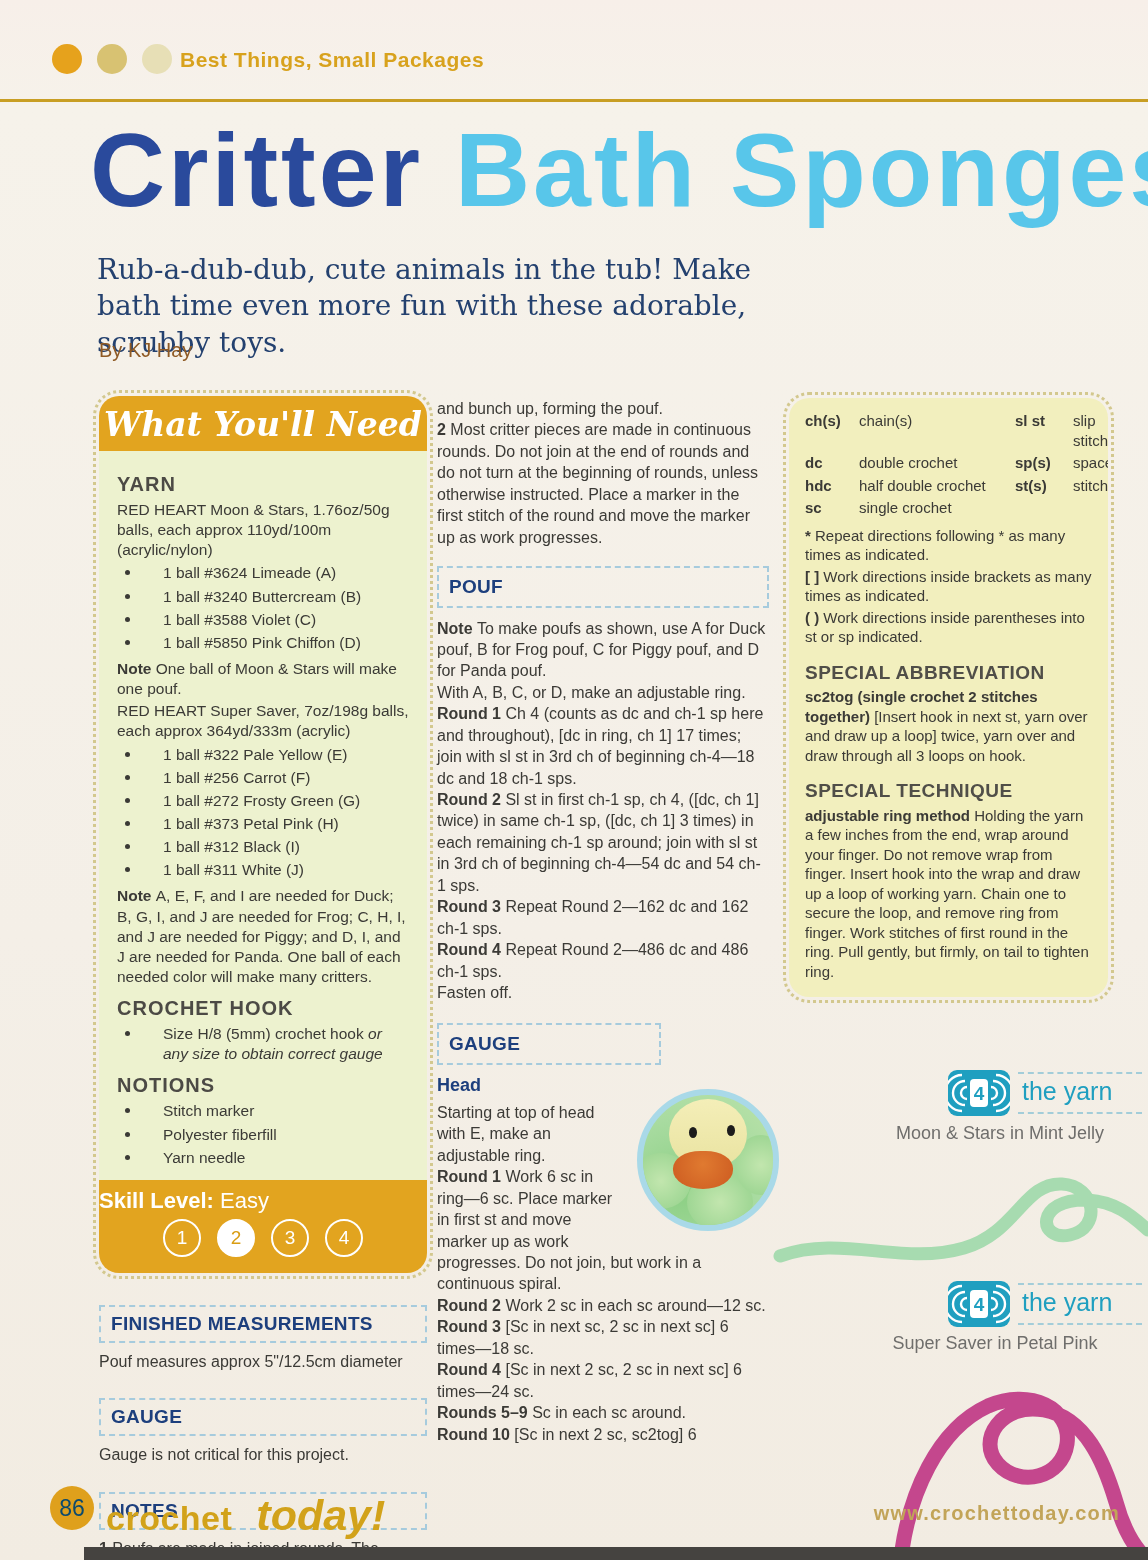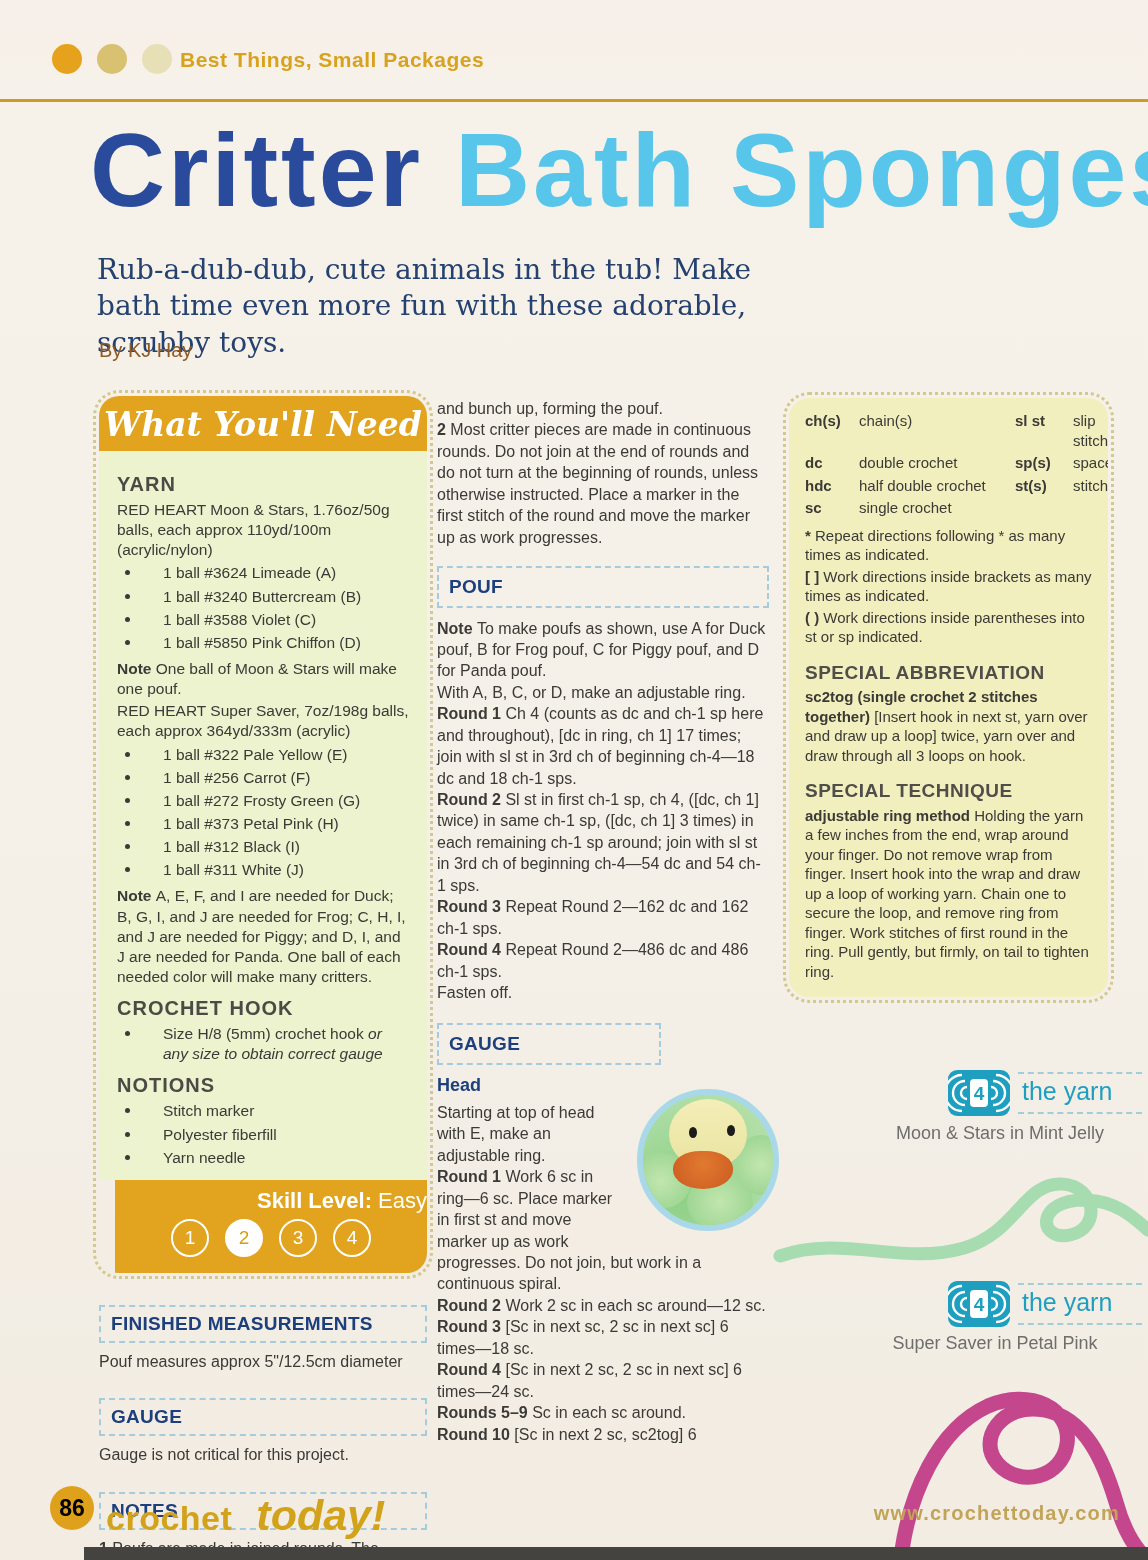--- a/index.html
+++ b/index.html
@@ -37,7 +37,7 @@
   .bullets li::before{content:"";position:absolute;left:8px;top:7px;width:5px;height:5px;border-radius:50%;background:#3b3a36;}
   .lead{font-weight:bold;}
   .it{font-style:italic;}
-  .need-foot{background:#e2a41f;color:#fff;text-align:right;padding:8px 0 16px;margin-left:16px;}
+  .need-foot{background:#e2a41f;color:#fff;text-align:left;padding:8px 0 16px;}
   .skill-line{font-size:22px;}
   .skill-circles{display:flex;justify-content:center;gap:16px;margin-top:5px;}
   .circ{width:34px;height:34px;border-radius:50%;border:2px solid #fff;color:#fff;display:flex;

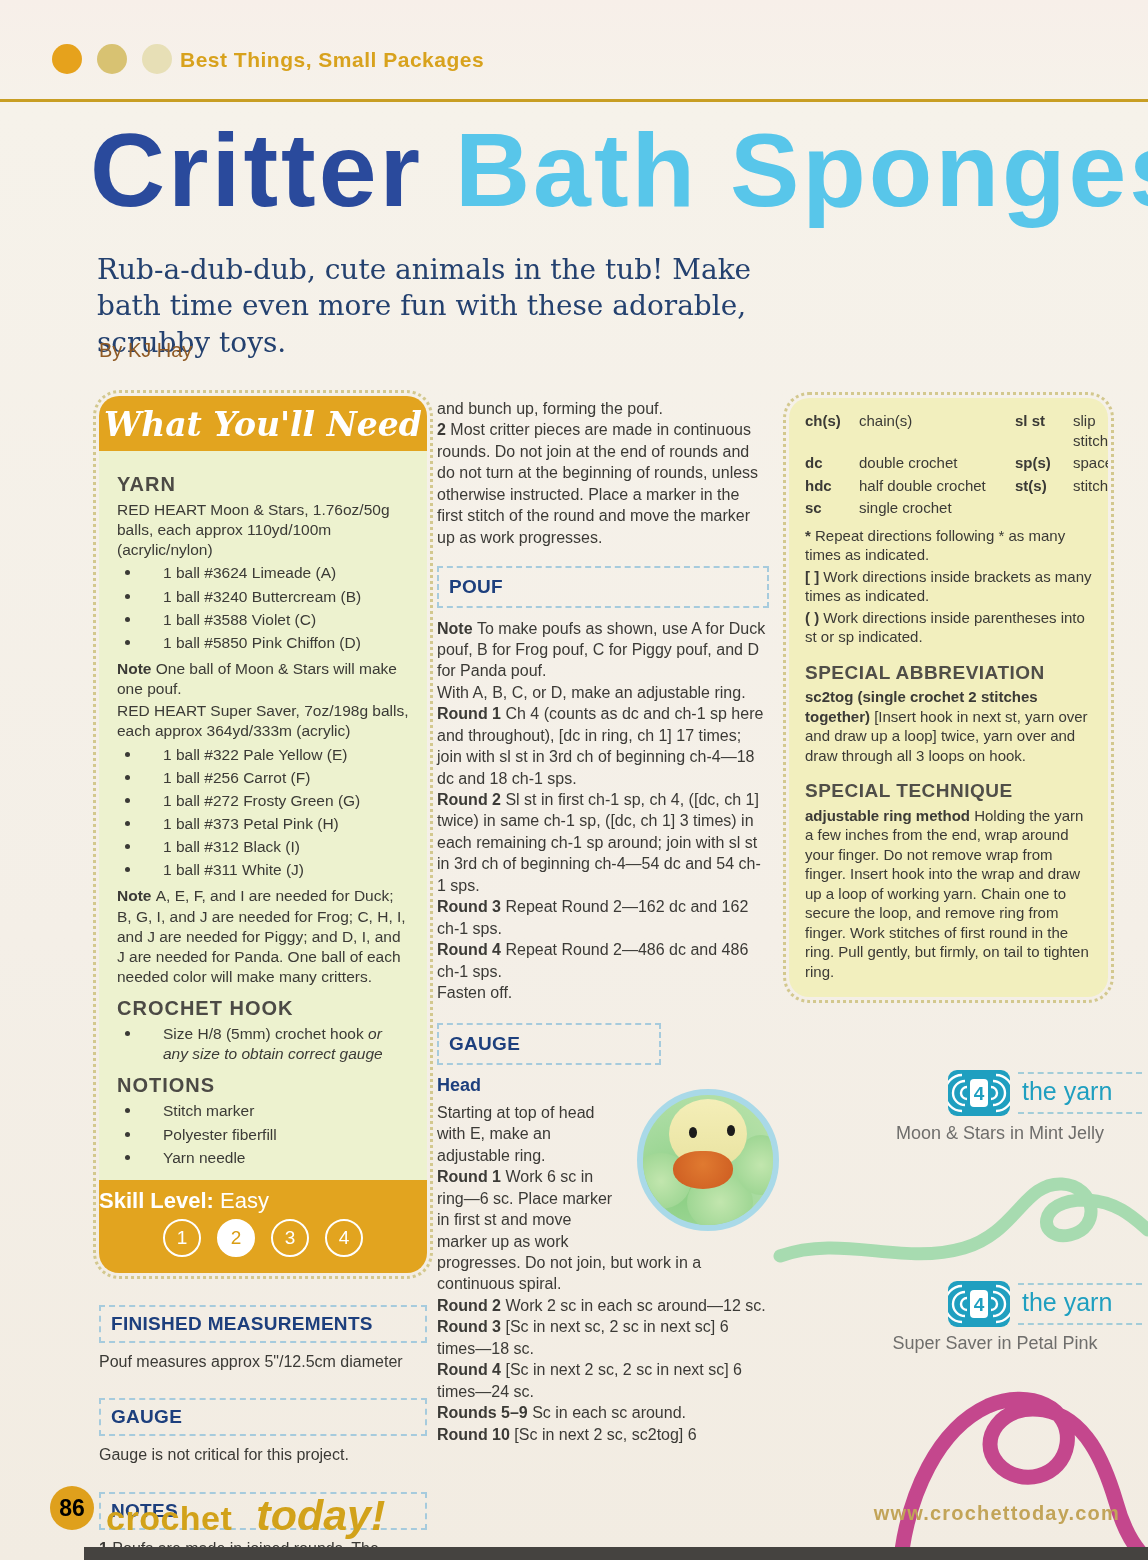--- a/index.html
+++ b/index.html
@@ -83,7 +83,7 @@
 
   
   .page-circle{position:absolute;left:50px;top:1486px;width:44px;height:44px;border-radius:50%;
-               background:#dfa01c;color:#000000;font-size:23px;font-weight:bold;display:flex;
+               background:#dfa01c;color:#0c4a6e;font-size:23px;font-weight:normal;display:flex;
                align-items:center;justify-content:center;}
   .logo{position:absolute;left:106px;top:1491px;color:#d2a21a;white-space:nowrap;}
   .logo .l1{font-size:34px;font-weight:bold;letter-spacing:.5px;}

